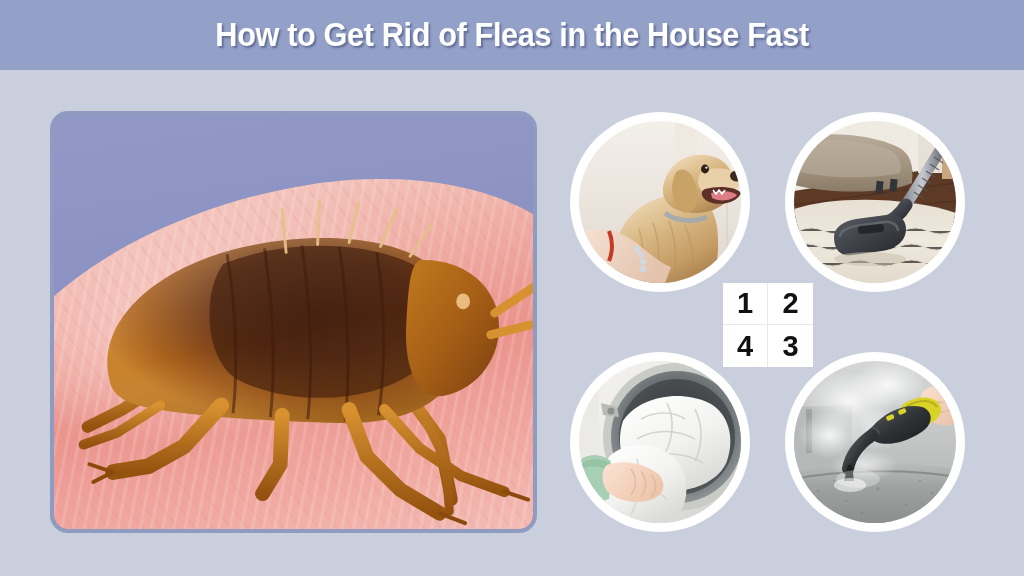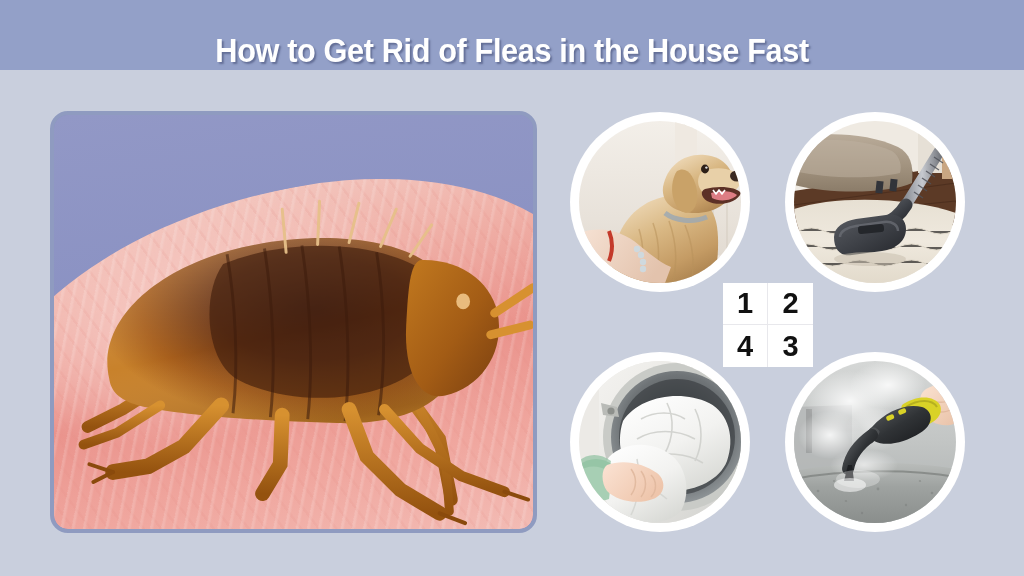--- a/index.html
+++ b/index.html
@@ -26,7 +26,7 @@
     height: 70px;
     background: #93a0c8;
     display: flex;
-    align-items: flex-end;
+    align-items: center;
     justify-content: center;
   }
   #title-text {

